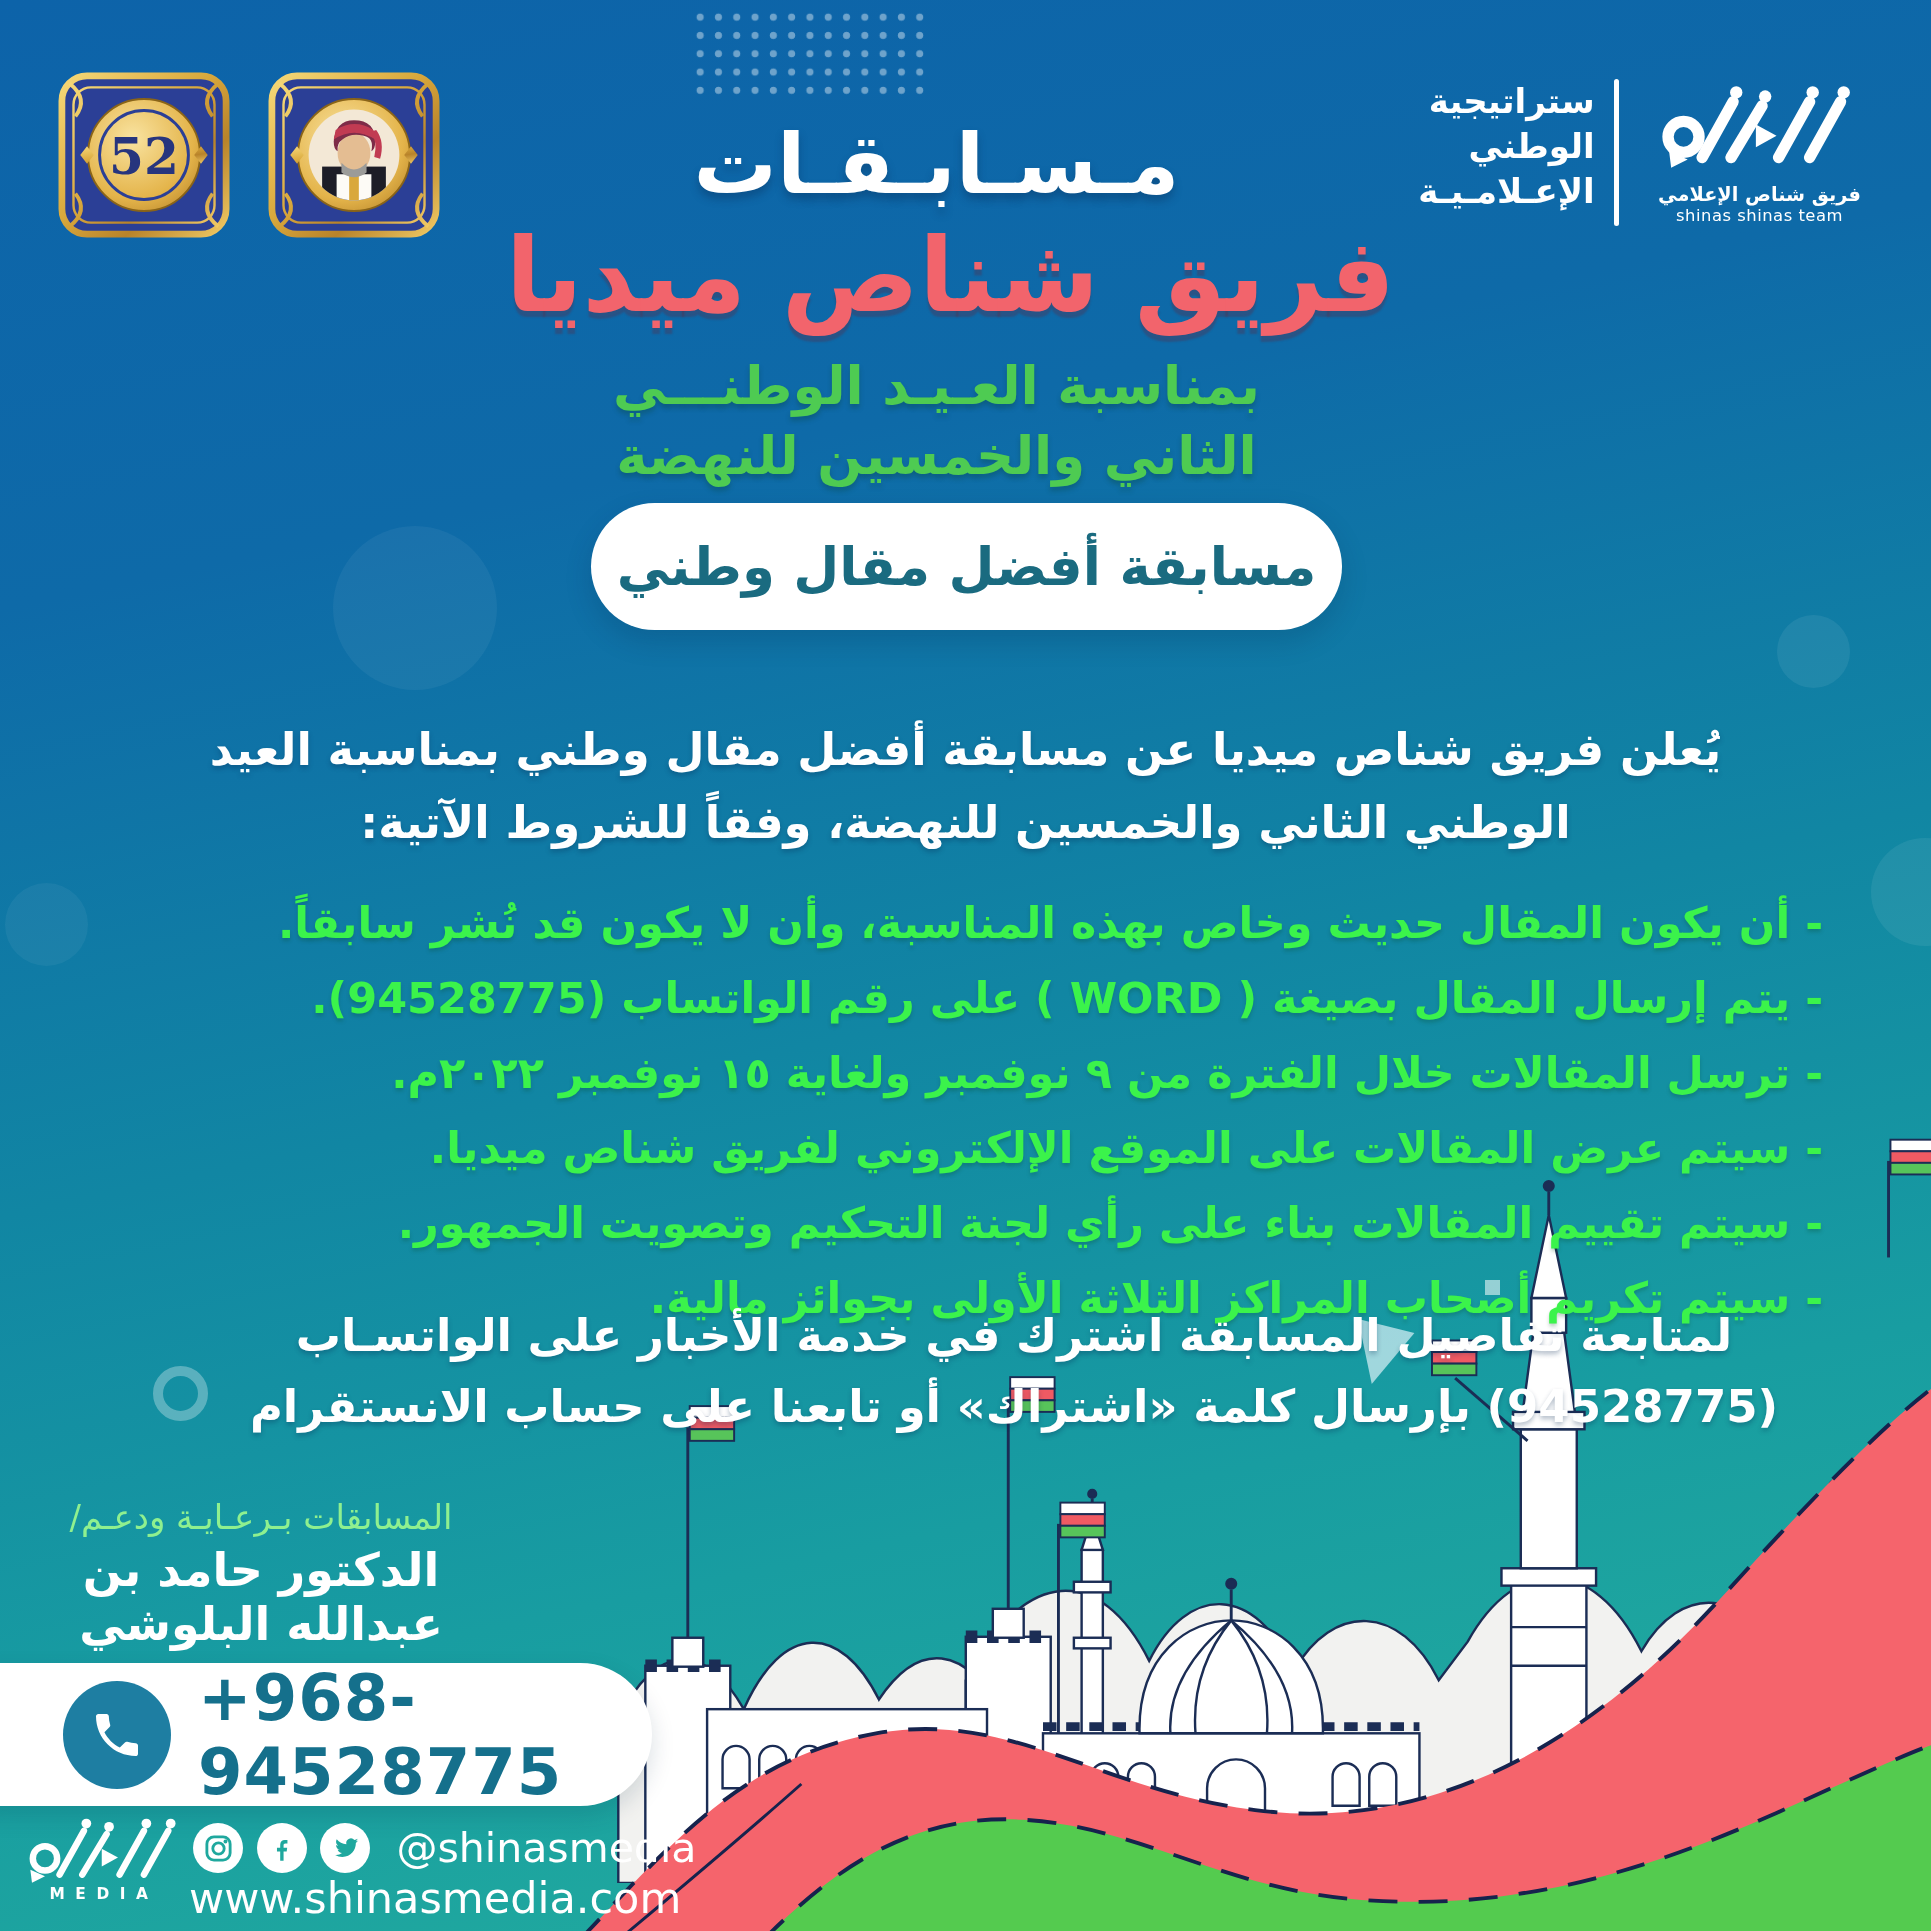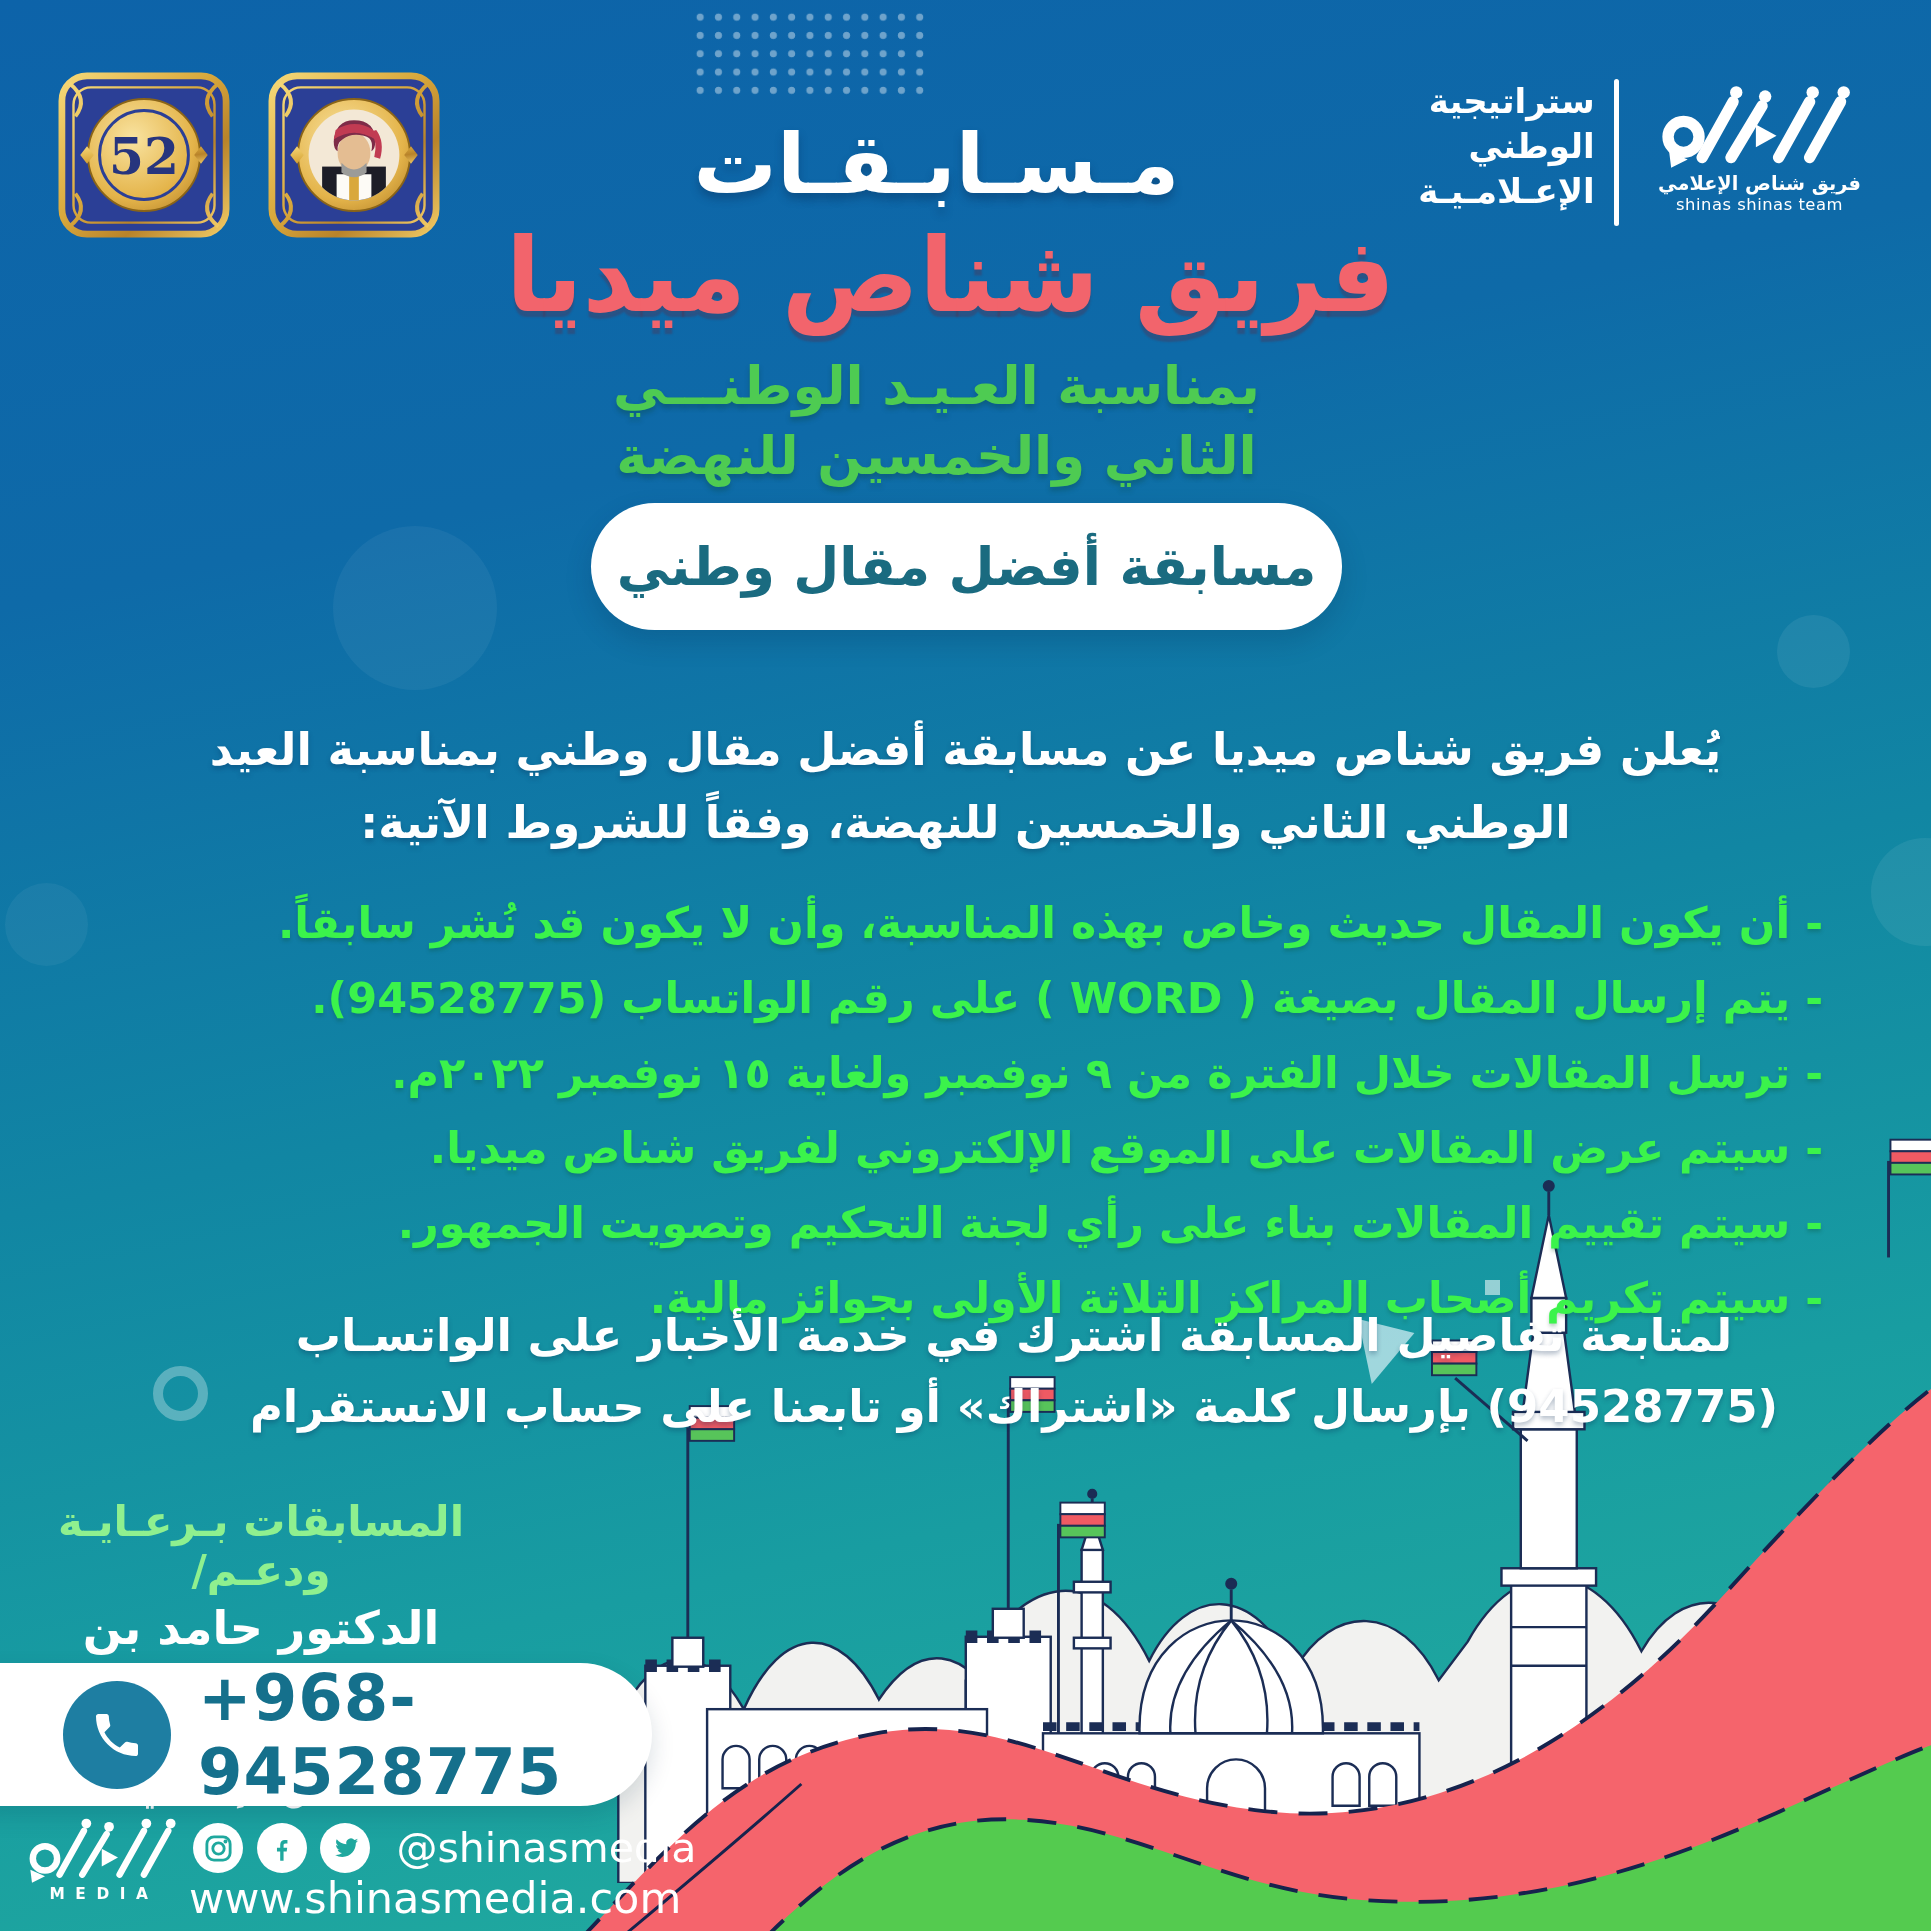--- a/index.html
+++ b/index.html
@@ -28,7 +28,7 @@
   .brand-stack{text-align:right;font-weight:bold;font-size:34px;line-height:1.32;direction:rtl;}
   .brand-bar{width:4.8px;height:147px;background:#fff;border-radius:2.9px;}
   .brand-col{display:flex;flex-direction:column;align-items:center;width:243px;}
-  .brand-cap1{font-size:19.3px;font-weight:bold;direction:rtl;margin-top:0;}
+  .brand-cap1{font-size:19.3px;font-weight:bold;direction:rtl;margin-top:11px;}
   .brand-cap2{font-size:16.4px;letter-spacing:0.5px;}
   
   .center-col{left:0;width:1873px;text-align:center;z-index:5;}

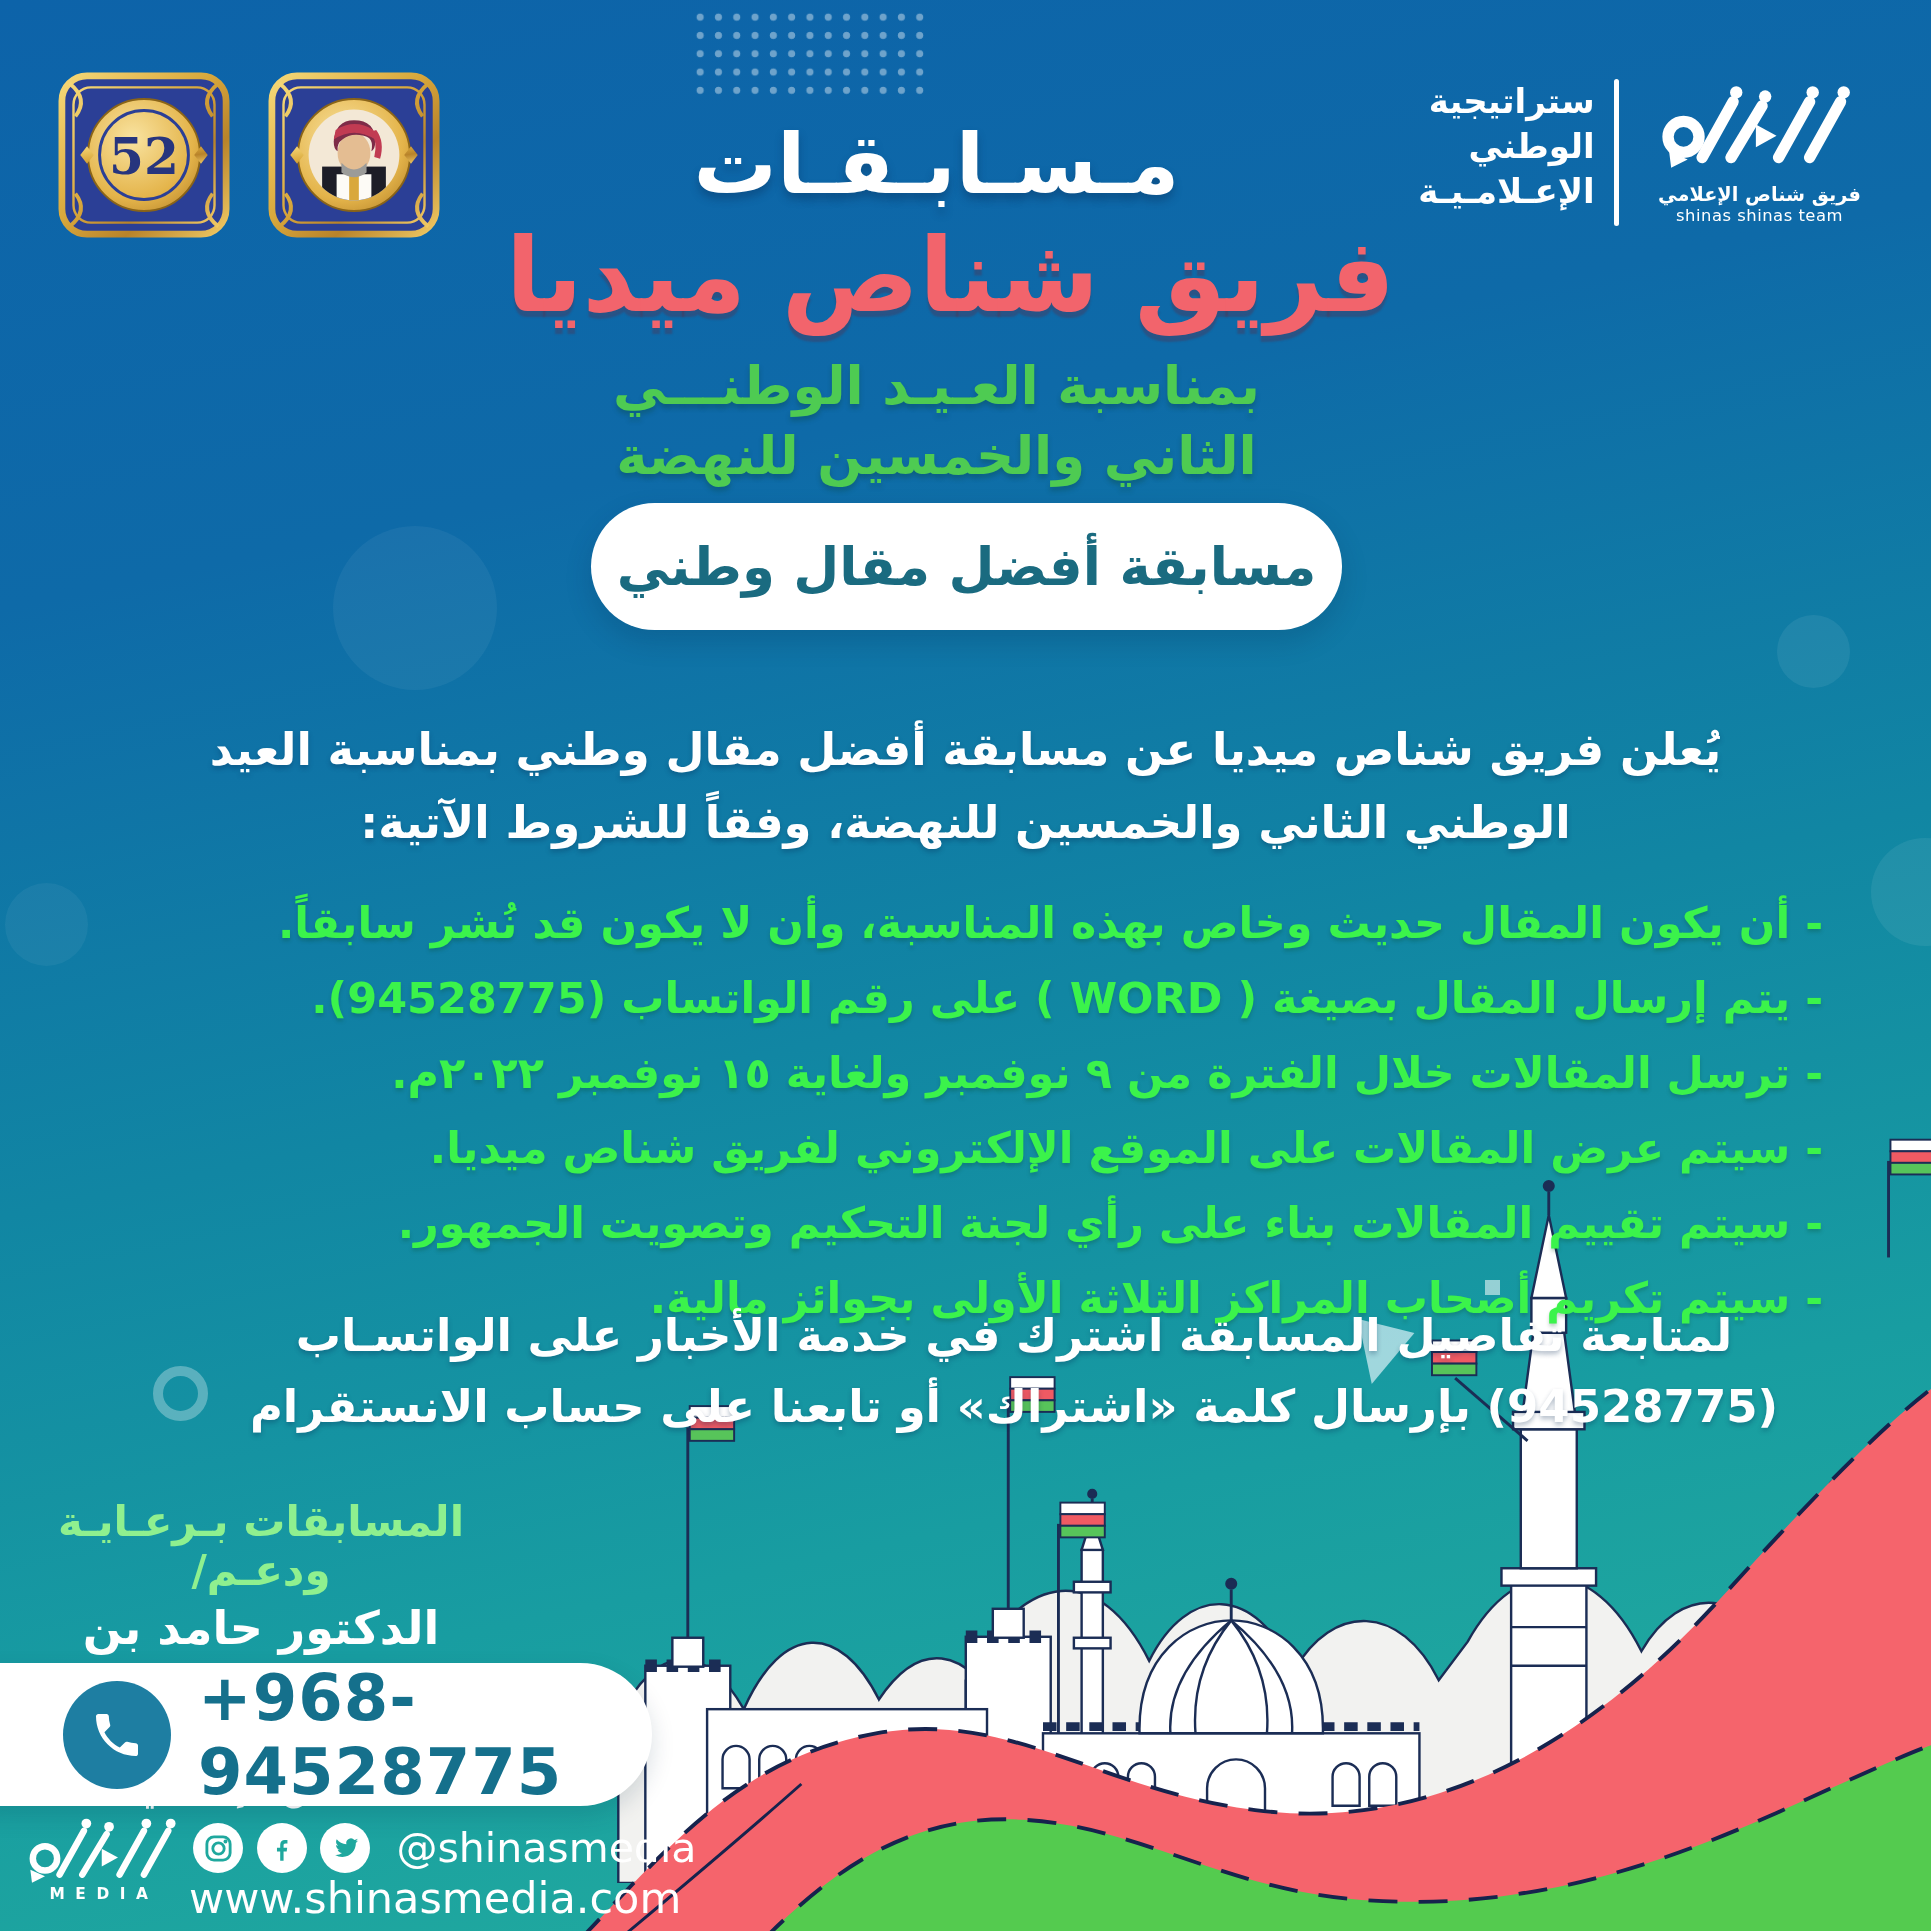--- a/index.html
+++ b/index.html
@@ -47,7 +47,7 @@
     font-size:45px;font-weight:bold;line-height:1.58;z-index:5;text-shadow:0 2.9px 4.8px rgba(8,40,80,.3);}
   
   .sponsor{left:34px;top:1497px;width:454px;text-align:center;direction:rtl;z-index:5;}
-  .sponsor-label{font-size:42px;font-weight:bold;color:#8ff08f;}
+  .sponsor-label{font-size:34px;font-weight:normal;color:#8ff08f;}
   .sponsor-name{font-size:46px;font-weight:bold;color:#fff;margin-top:5.8px;}
   .sponsor-role{font-size:39px;color:#fff;margin-top:9.7px;}
   

